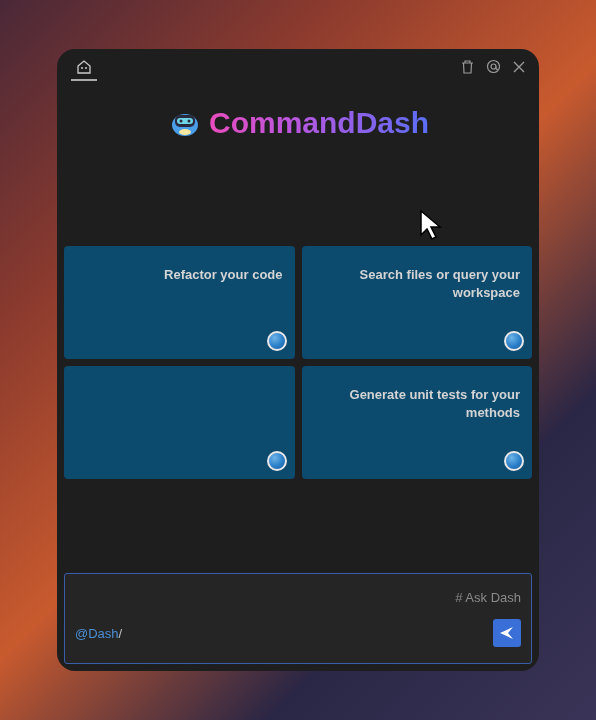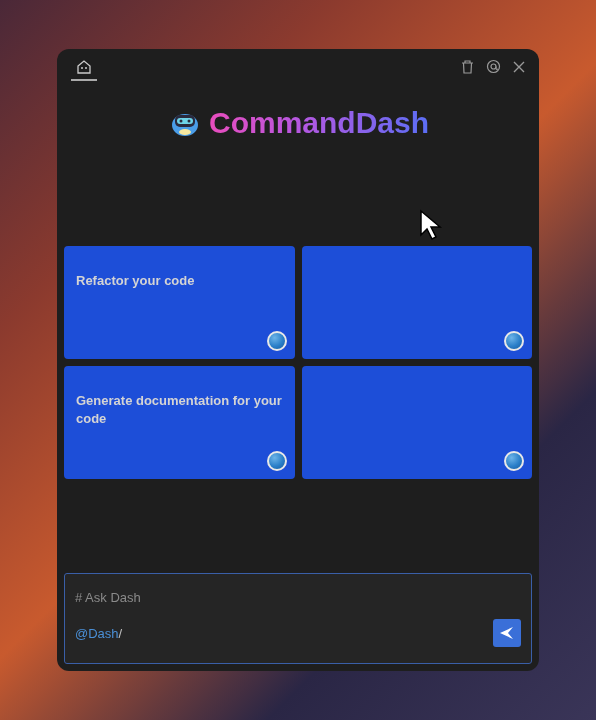--- a/index.html
+++ b/index.html
@@ -20,11 +20,12 @@
       width: 482px;
       height: 622px;
       background: #1e1e1e;
-      border-radius: 12px;
+      border-radius: 18px;
       display: flex;
       flex-direction: column;
       position: relative;
       overflow: hidden;
+      text-align: right;
     }
     .header {
       display: flex;

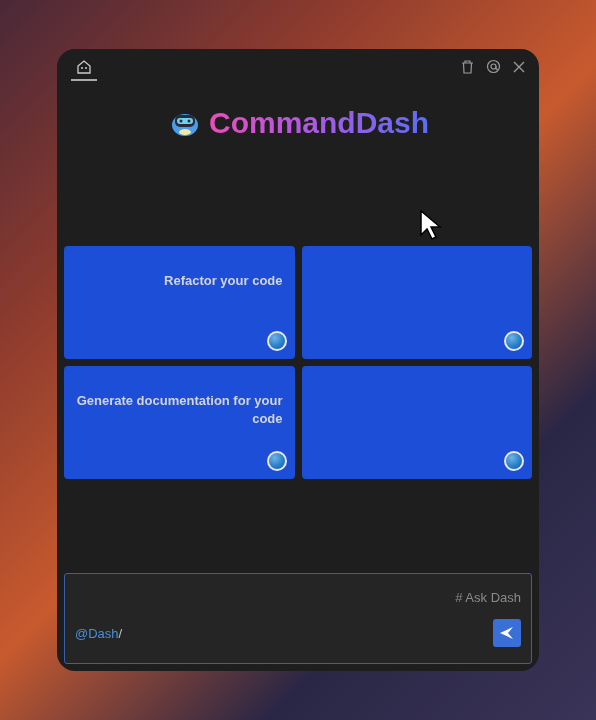--- a/index.html
+++ b/index.html
@@ -99,9 +99,9 @@
       padding: 0 7px;
     }
     .card {
-      background: #1d4ed8;
+      background: #0c4a6e;
       border-radius: 4px;
-      padding: 26px 12px;
+      padding: 20px 12px;
       height: 113px;
       position: relative;
       cursor: pointer;

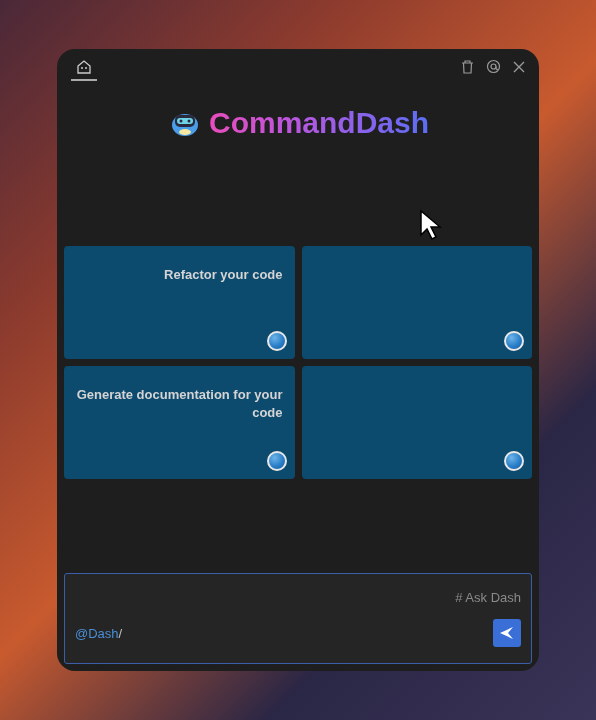--- a/index.html
+++ b/index.html
@@ -234,6 +234,7 @@
       <div class="card-badge"></div>
     </div>
     <div class="card">
+      <div class="card-title">Search files or query your workspace</div>
       <div class="card-badge"></div>
     </div>
     <div class="card">

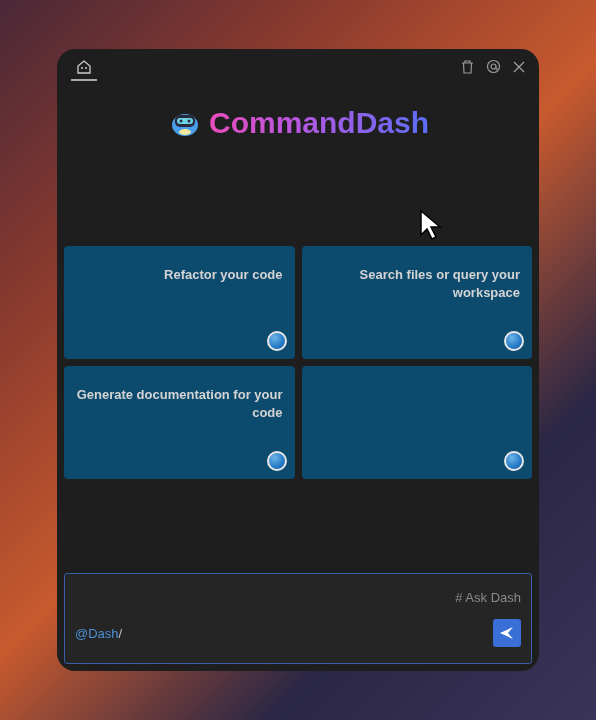--- a/index.html
+++ b/index.html
@@ -238,7 +238,6 @@
       <div class="card-badge"></div>
     </div>
     <div class="card">
-      <div class="card-title">Generate documentation for your code</div>
       <div class="card-badge"></div>
     </div>
     <div class="card">

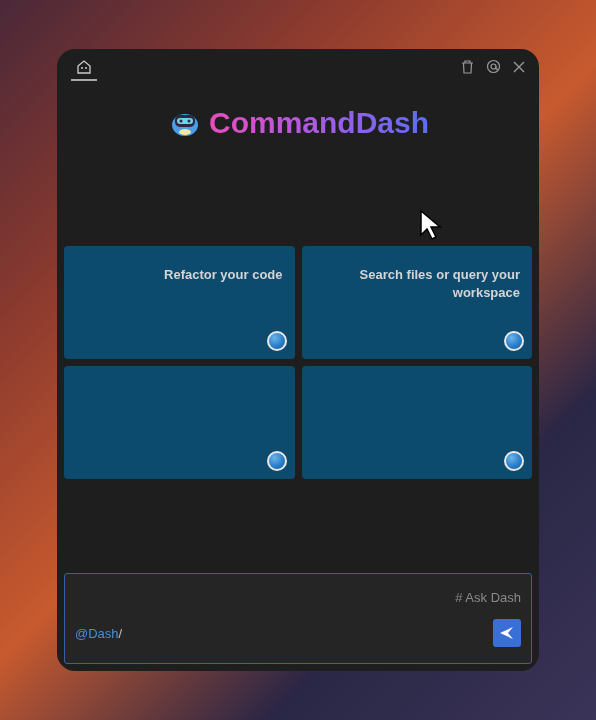--- a/index.html
+++ b/index.html
@@ -241,6 +241,7 @@
       <div class="card-badge"></div>
     </div>
     <div class="card">
+      <div class="card-title">Generate unit tests for your methods</div>
       <div class="card-badge"></div>
     </div>
   </div>

